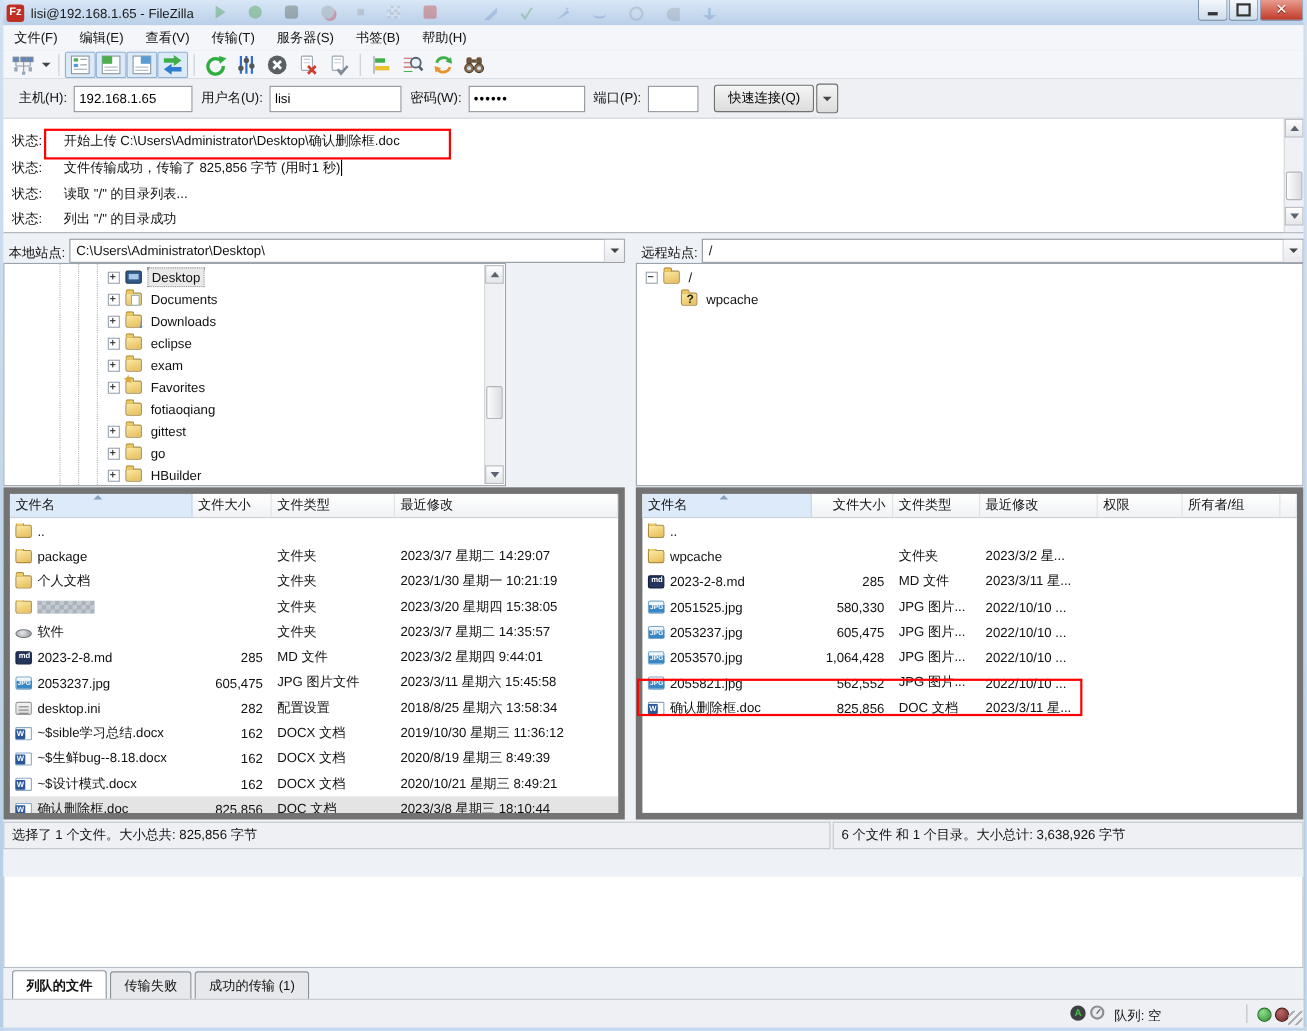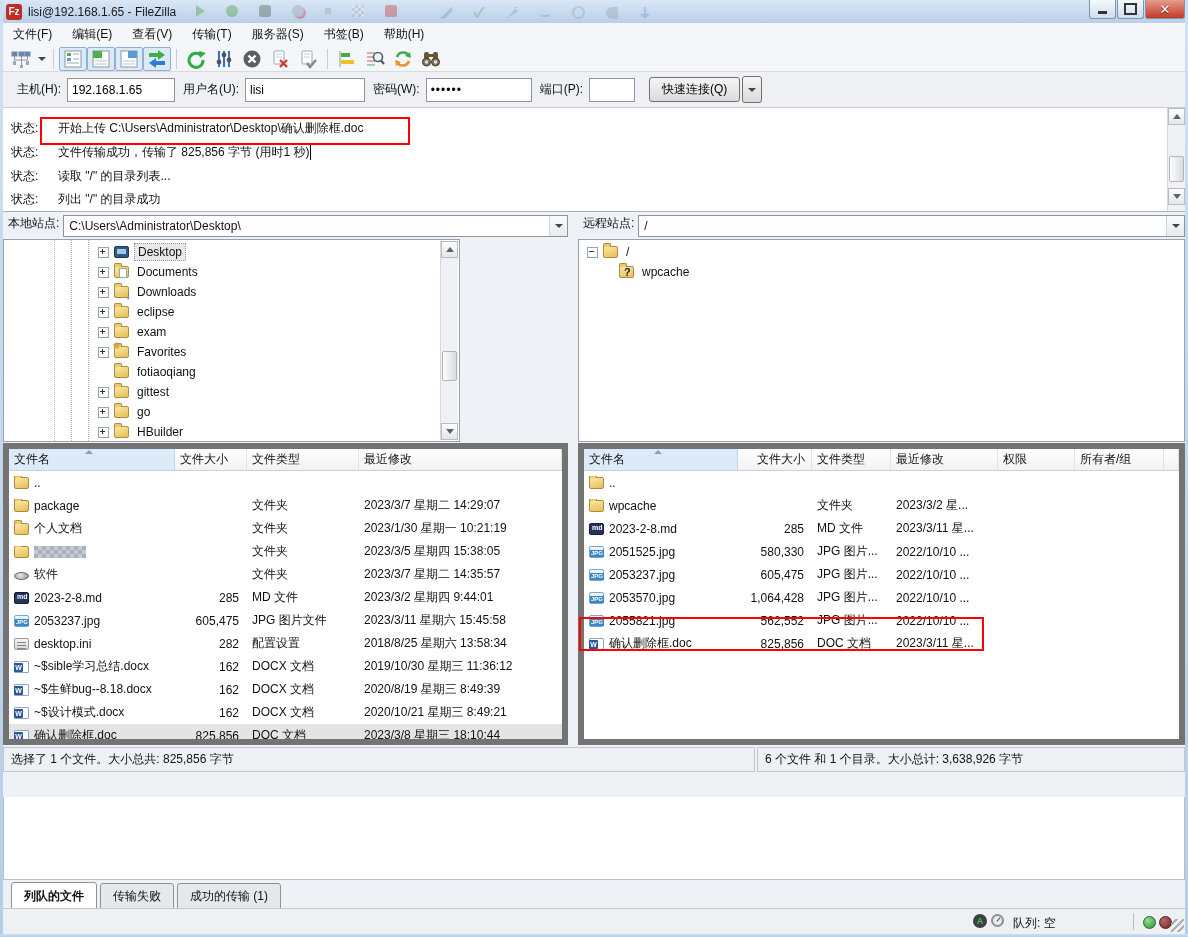--- a/index.html
+++ b/index.html
@@ -80,7 +80,7 @@
   .redbox{position:absolute;border:2px solid var(--annotation_red,#f00);pointer-events:none;z-index:9;background:transparent}
 
   
-  .sitebar{position:absolute;height:24px;display:flex;align-items:flex-start}
+  .sitebar{position:absolute;height:24px;display:flex;align-items:flex-end}
   .sitelabel{flex:none;margin-right:4px;padding-left:5px}
   .combo{flex:1;height:22px;border:1px solid #8f959c;background:#fff;display:flex;align-items:center;box-sizing:border-box}
   .combo .val{flex:1;padding-left:5px;white-space:nowrap;overflow:hidden}

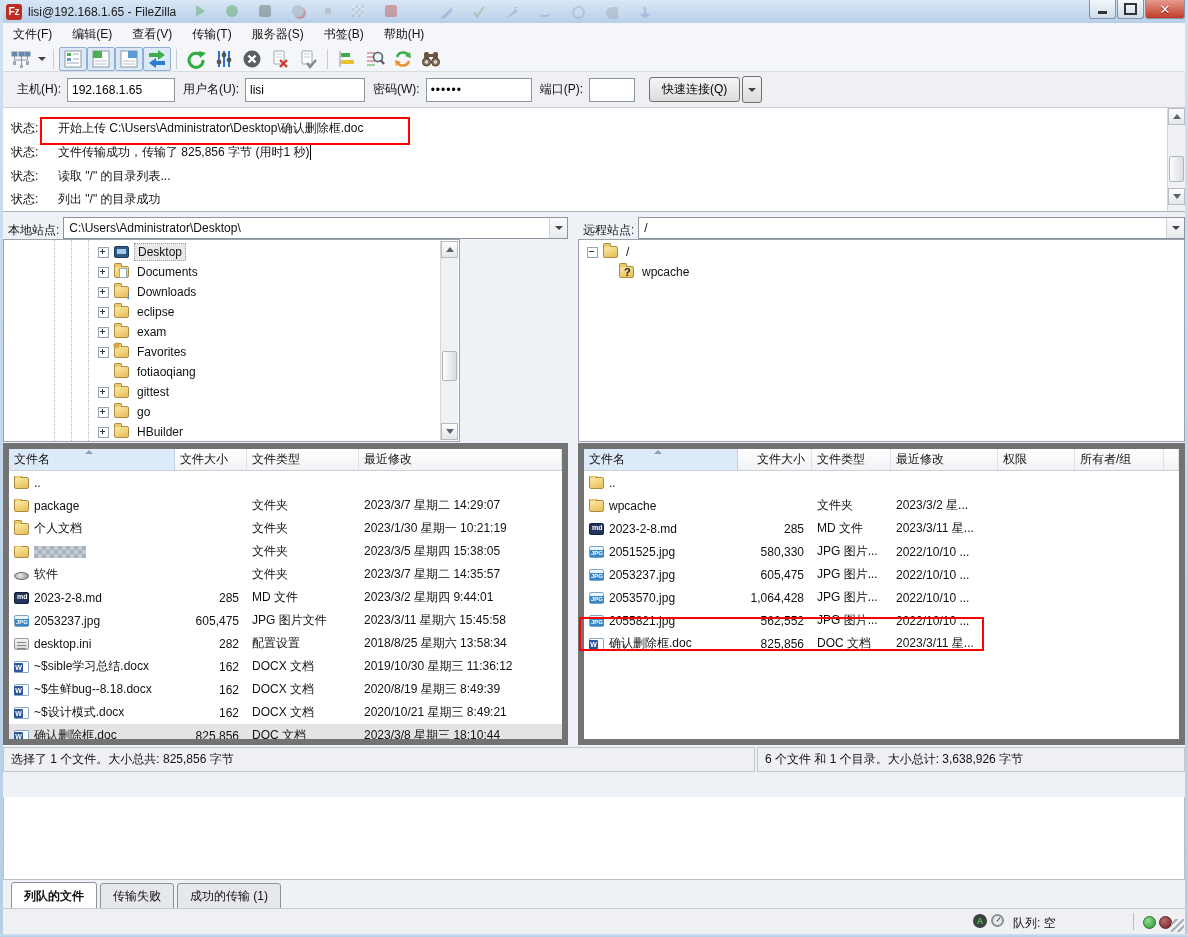--- a/index.html
+++ b/index.html
@@ -523,7 +523,7 @@
         </span>
         <span class="cell c-size num"></span>
         <span class="cell c-type">文件夹</span>
-        <span class="cell c-mod">2023/3/5 星期四 15:38:05</span>
+        <span class="cell c-mod">2023/3/20 星期四 15:38:05</span>
       </div>
     <div class="row">
         <span class="cell c-name">

